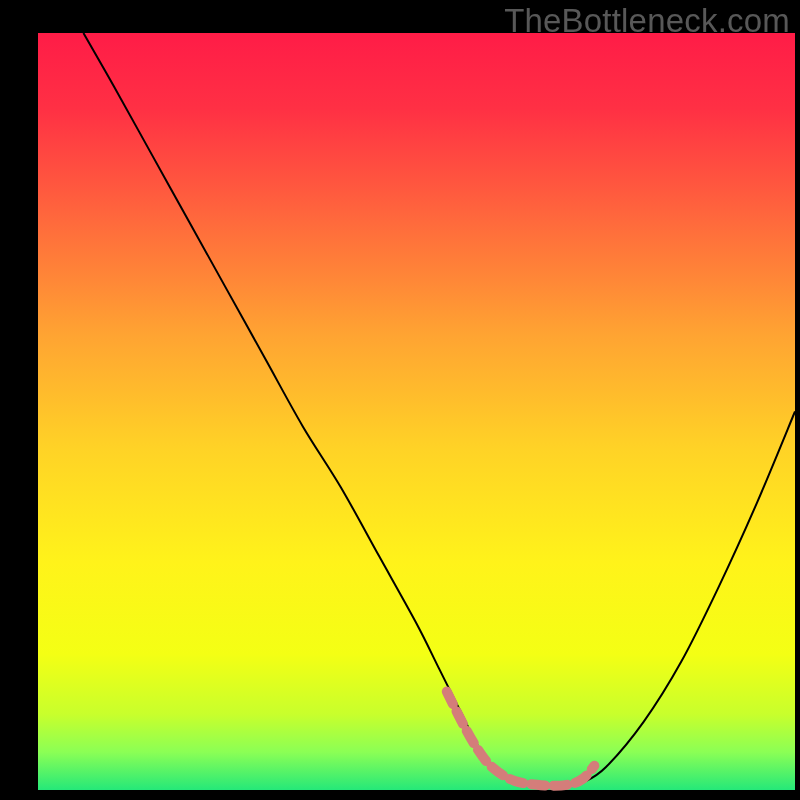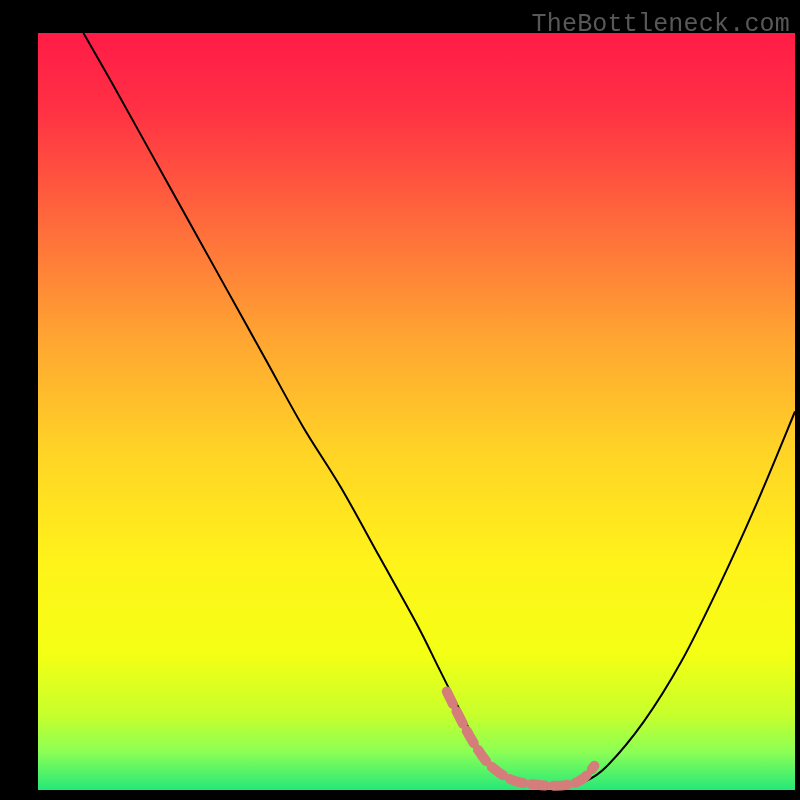--- a/index.html
+++ b/index.html
@@ -19,14 +19,13 @@
   }
   .watermark {
     position: absolute;
-    top: 10px;
+    top: 2px;
     right: 10px;
     color: #585858;
-    font-size: 25px;
+    font-size: 33px;
     font-weight: 500;
     letter-spacing: 0.2px;
     z-index: 10;
-    font-family: Liberation Mono, monospace;
   }
   svg {
     display: block;

